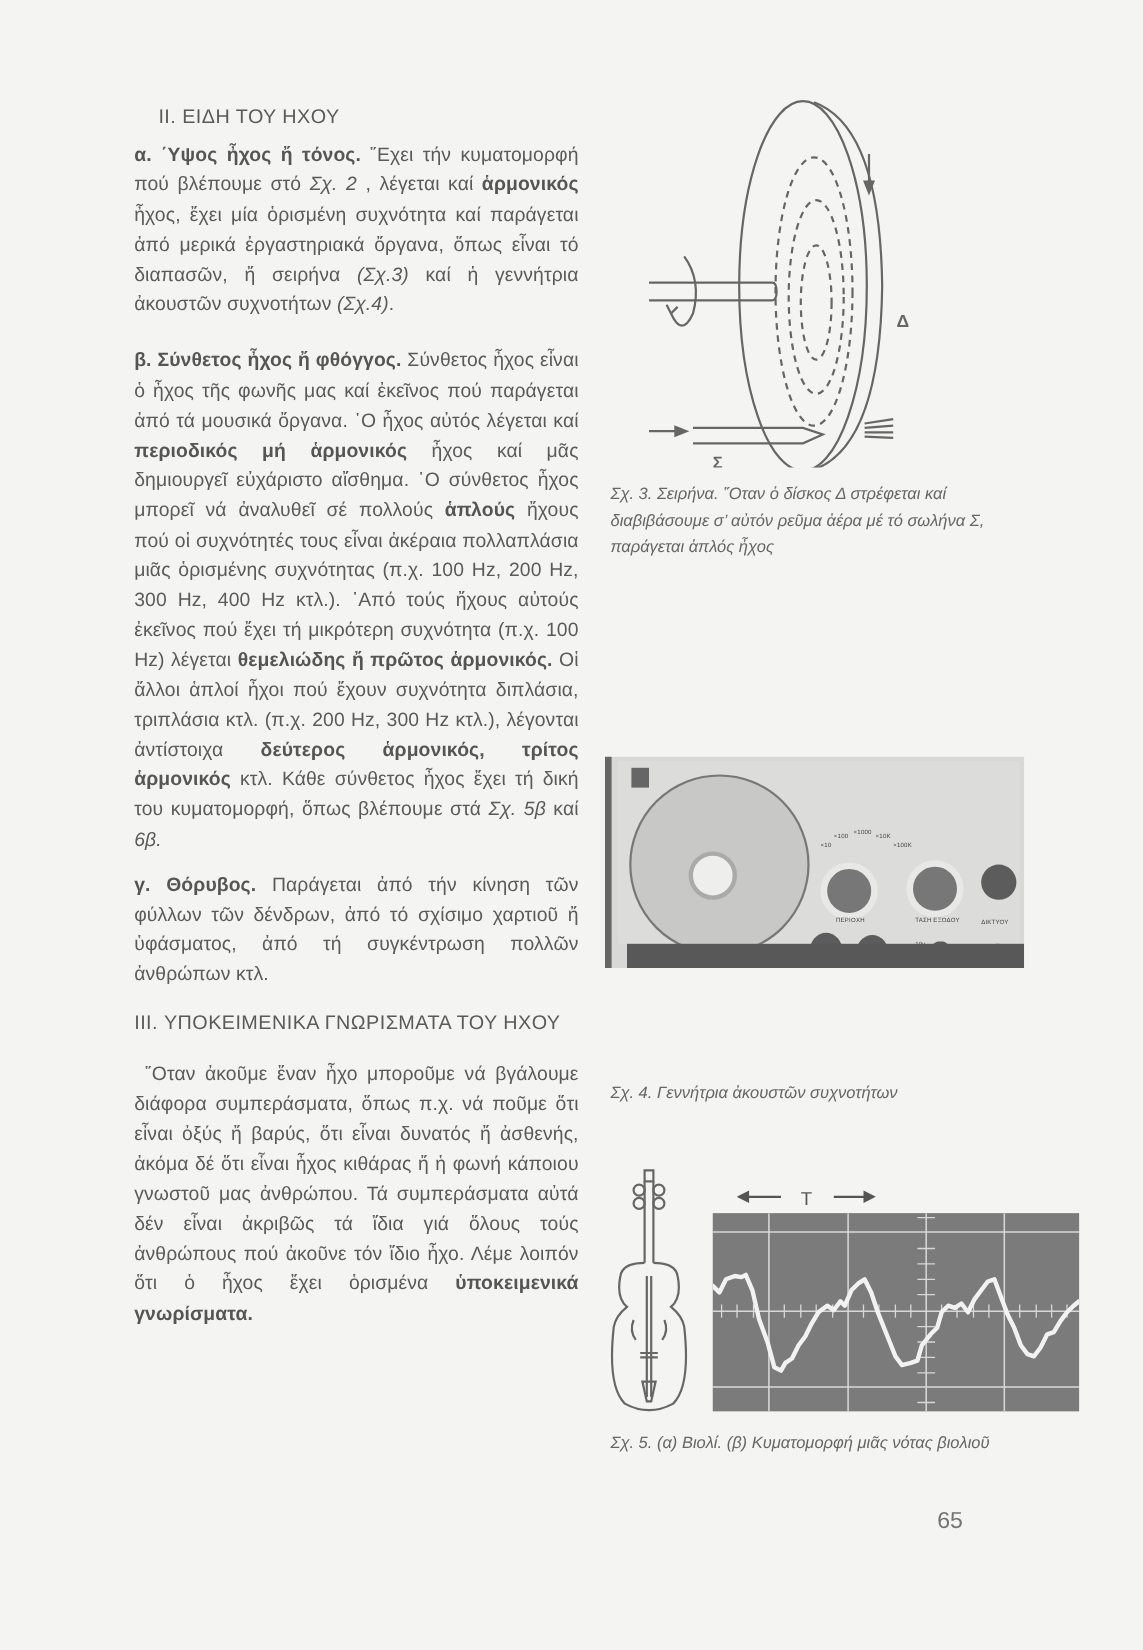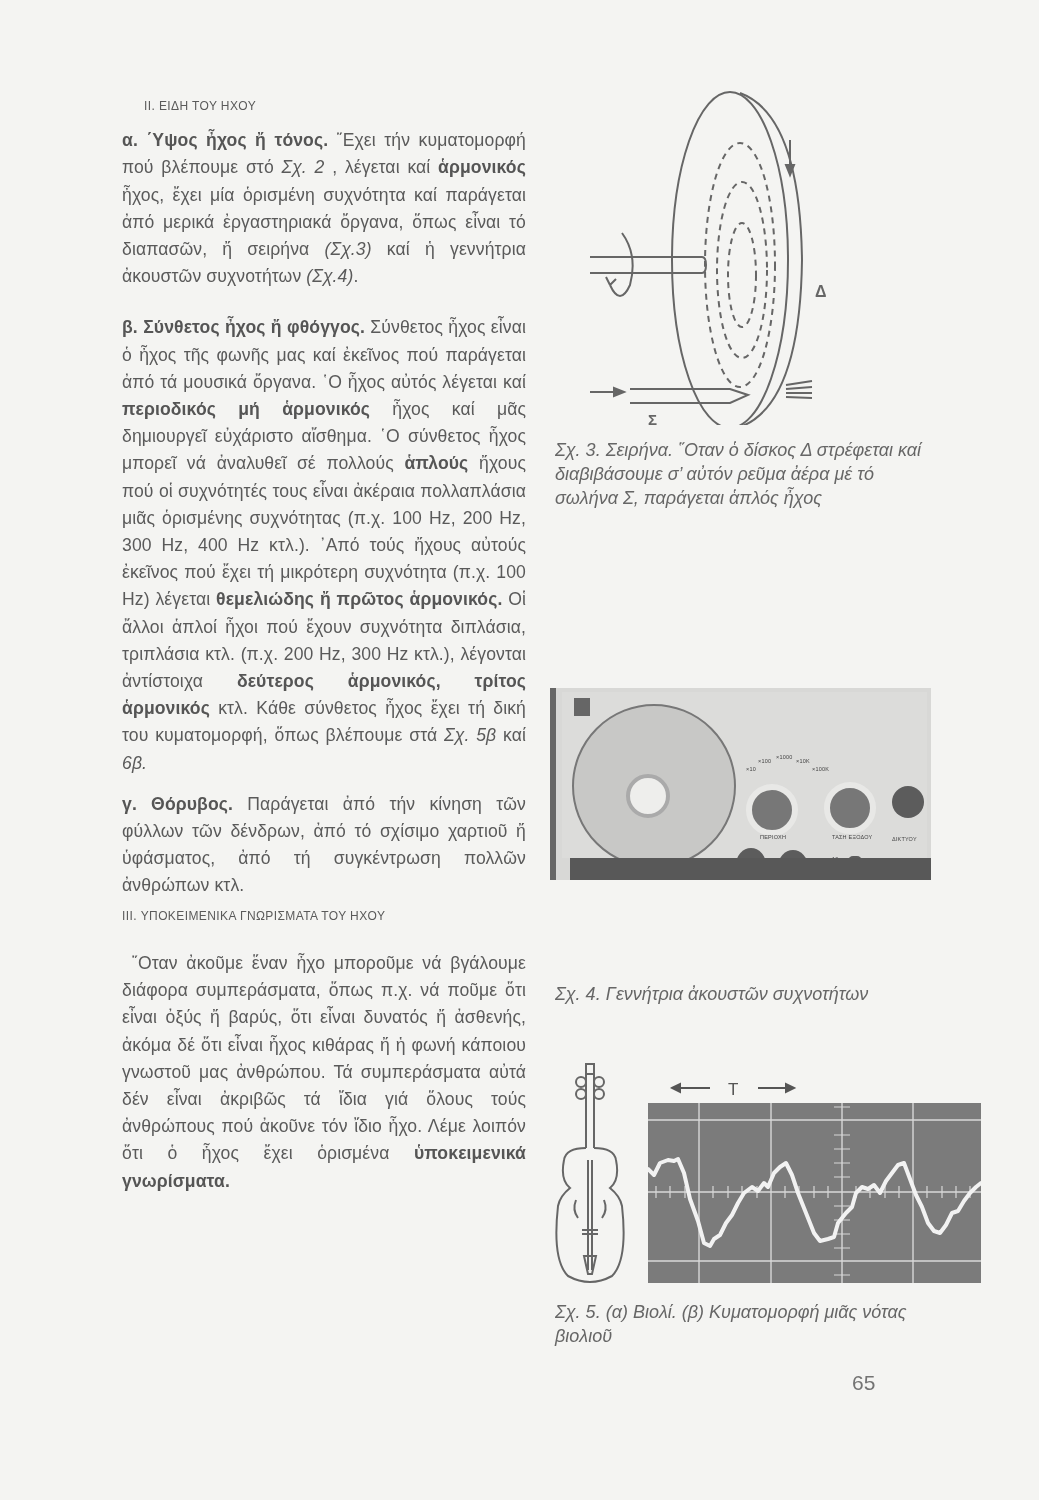--- a/index.html
+++ b/index.html
@@ -16,7 +16,7 @@
     }
     .col p { margin: 0; text-align: justify; text-align-last: left; }
     .col p.gap { margin-top: 18px; }
-    .heading { font-size: 12px; letter-spacing: 0.4px; }
+    .heading { font-size: 18px; letter-spacing: 0.4px; }
     b { font-weight: bold; color: #555; }
     i { font-style: italic; }
     .caption {

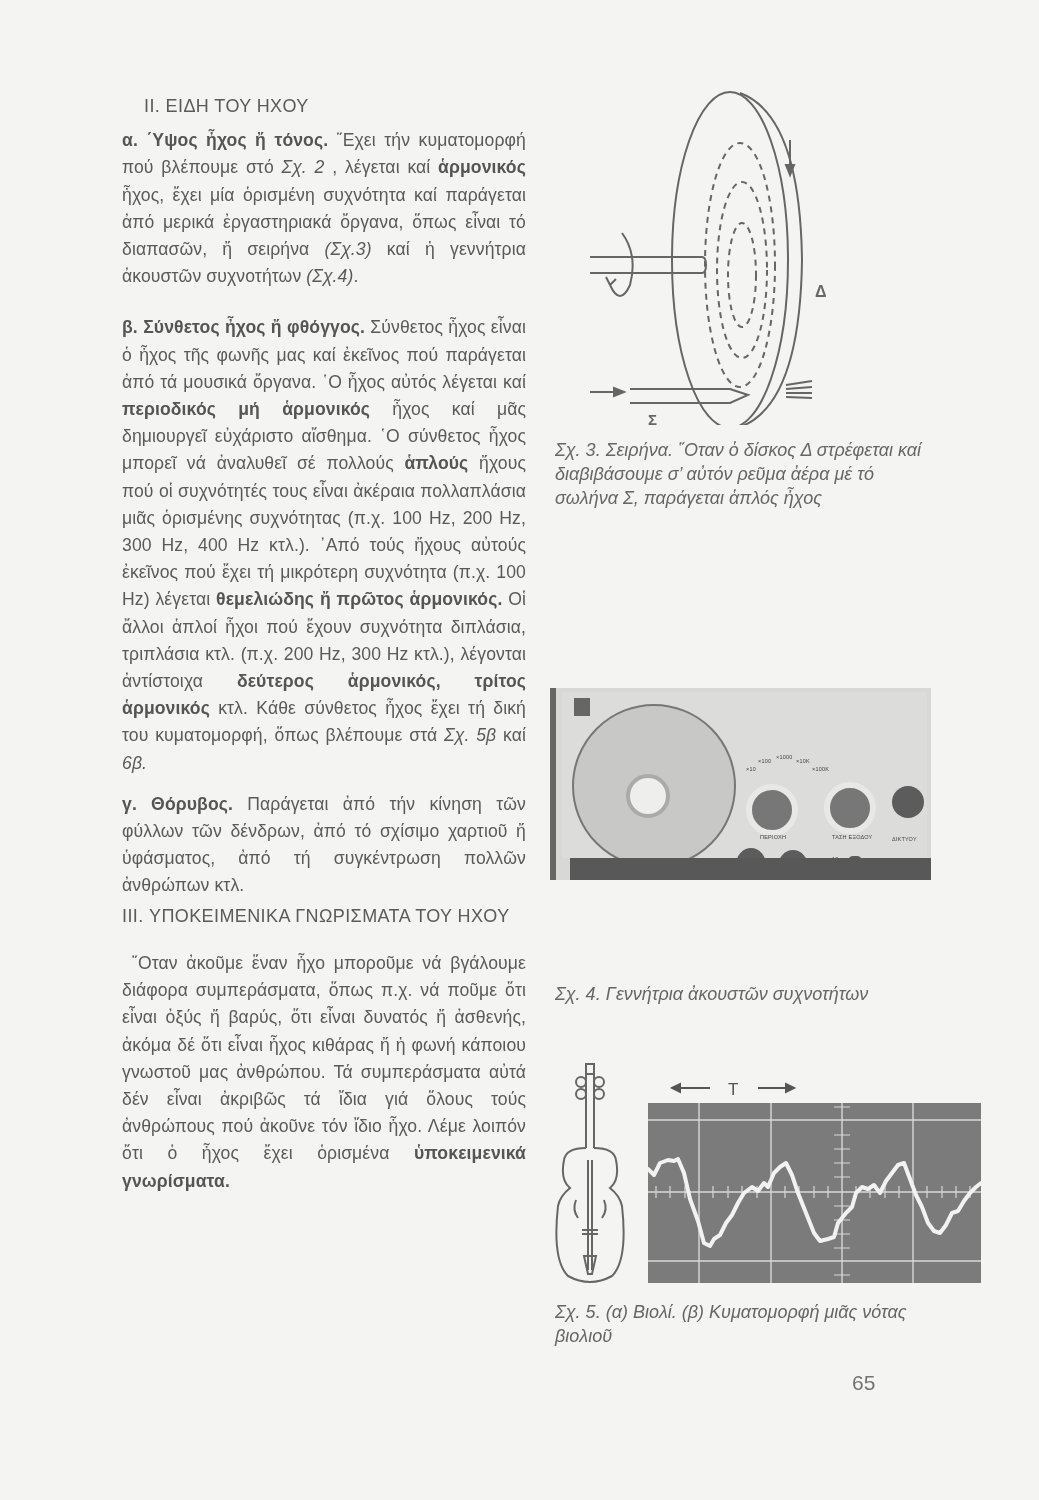--- a/index.html
+++ b/index.html
@@ -21,7 +21,7 @@
     i { font-style: italic; }
     .caption {
       position: absolute; left: 555px; width: 375px;
-      font-style: italic; font-size: 18px; line-height: 24px; color: #666;
+      font-style: italic; font-size: 15px; line-height: 24px; color: #666;
     }
     .pagenum { position: absolute; left: 852px; top: 1371px; font-size: 21px; color: #737373; }
     .fig { position: absolute; }

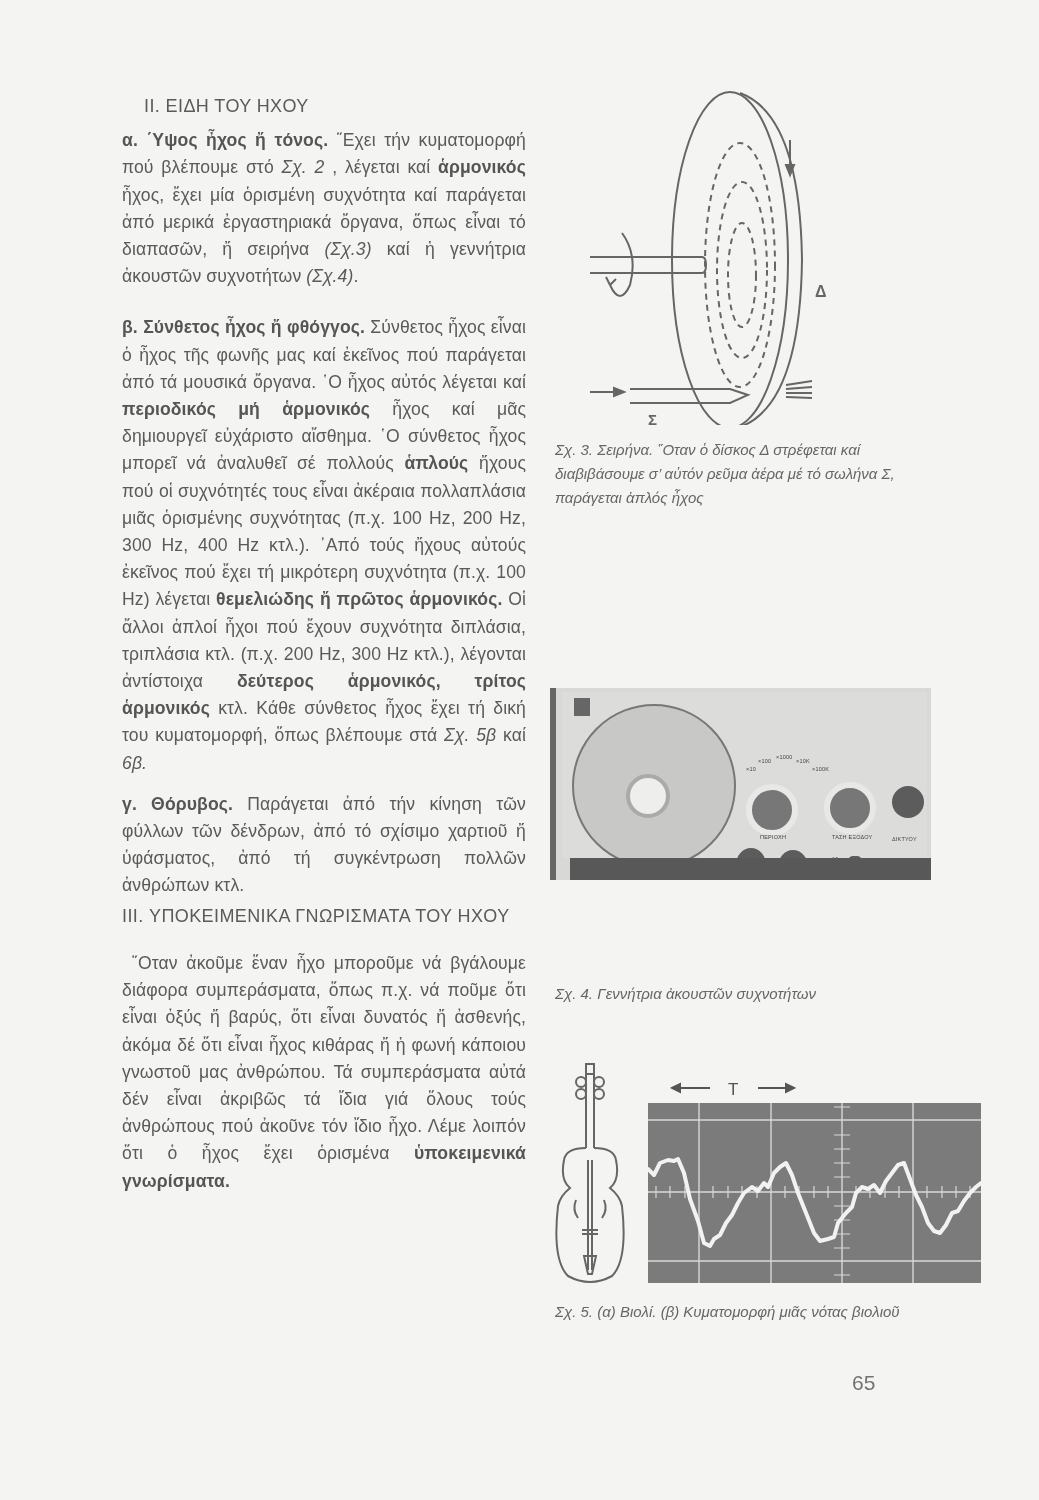--- a/index.html
+++ b/index.html
@@ -57,7 +57,7 @@
   <p class="gap" style="margin-top:14px;">
     <b>γ. Θόρυβος.</b><span> Παράγεται ἀπό τήν κίνηση τῶν φύλλων τῶν δένδρων, ἀπό τό σχίσιμο χαρτιοῦ ἤ ὑφάσματος, ἀπό τή συγκέντρωση πολλῶν ἀνθρώπων κτλ.</span>
   </p>
-  <p class="heading gap" style="margin-top:3px;">
+  <p class="heading gap" style="margin-top:16px;">
     <span>III. ΥΠΟΚΕΙΜΕΝΙΚΑ ΓΝΩΡΙΣΜΑΤΑ ΤΟΥ ΗΧΟΥ</span>
   </p>
   <p style="margin-top:20px; text-indent:10px;">

